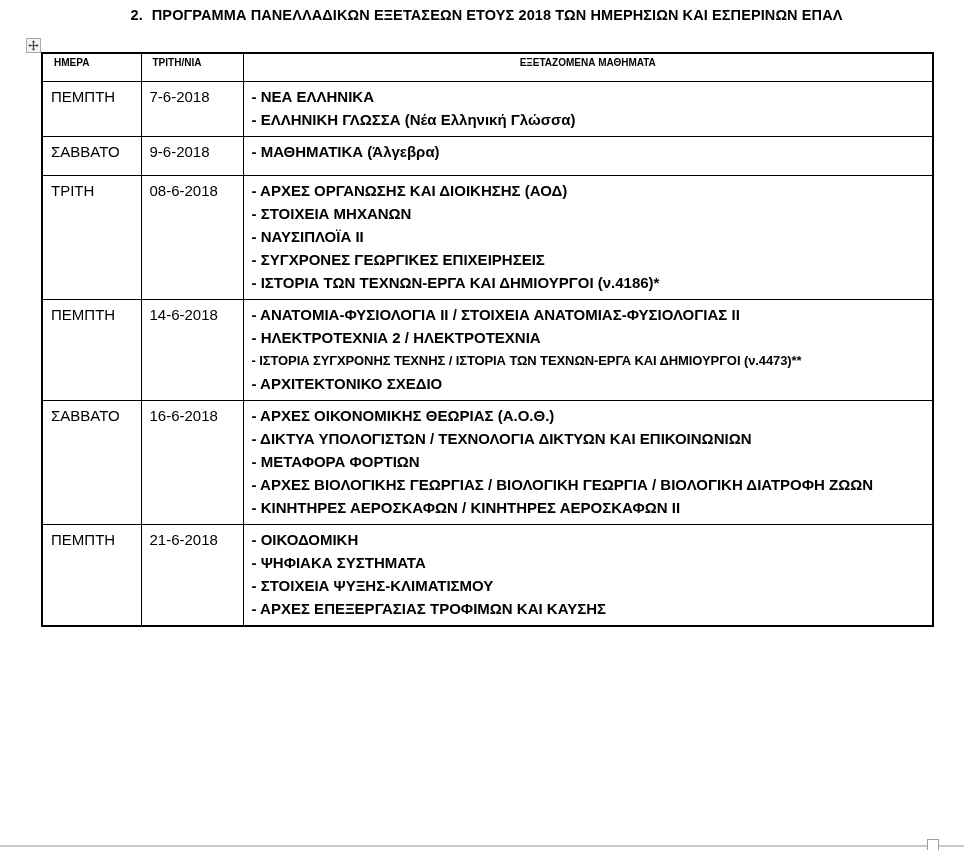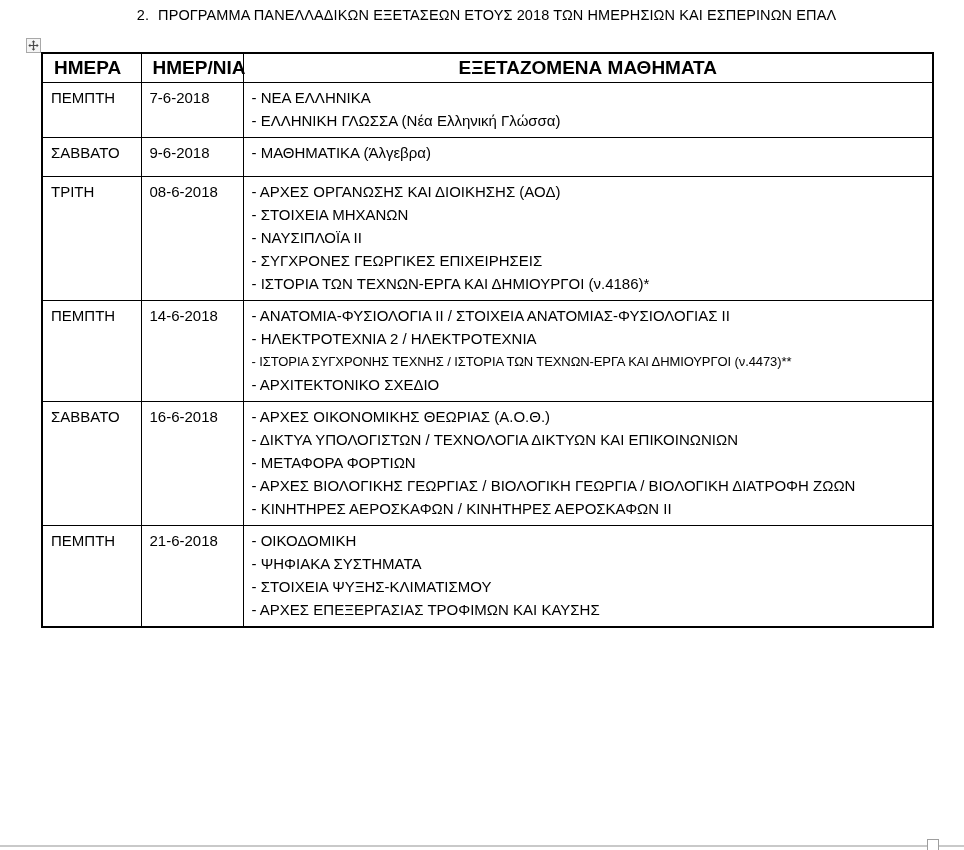--- a/index.html
+++ b/index.html
@@ -15,7 +15,7 @@
     position: absolute;
     top: 7px; left: 41px; width: 891px;
     text-align: center;
-    font-weight: normal;
+    font-weight: bold;
     font-size: 14.5px;
     letter-spacing: 0.1px;
     white-space: nowrap;

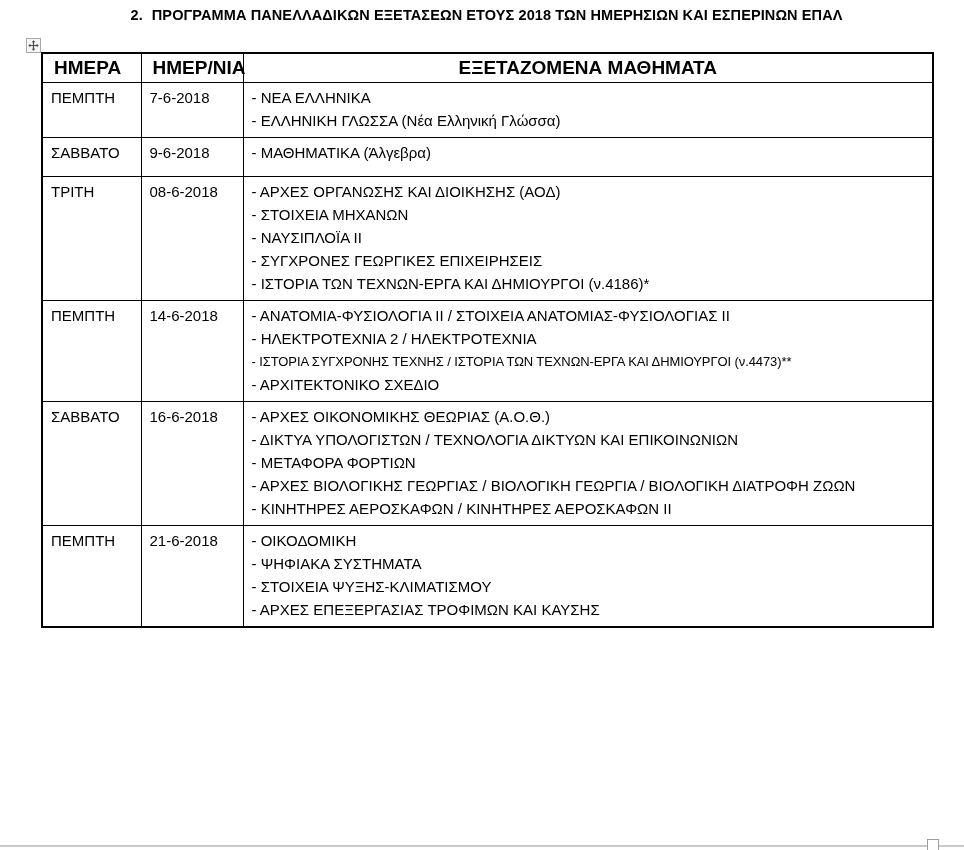--- a/index.html
+++ b/index.html
@@ -45,7 +45,7 @@
     box-sizing: border-box;
   }
   table.schedule th {
-    font-size: 19px;
+    font-size: 10px;
     font-weight: bold;
     padding: 3px 8px 3px 11px;
     height: 28px;

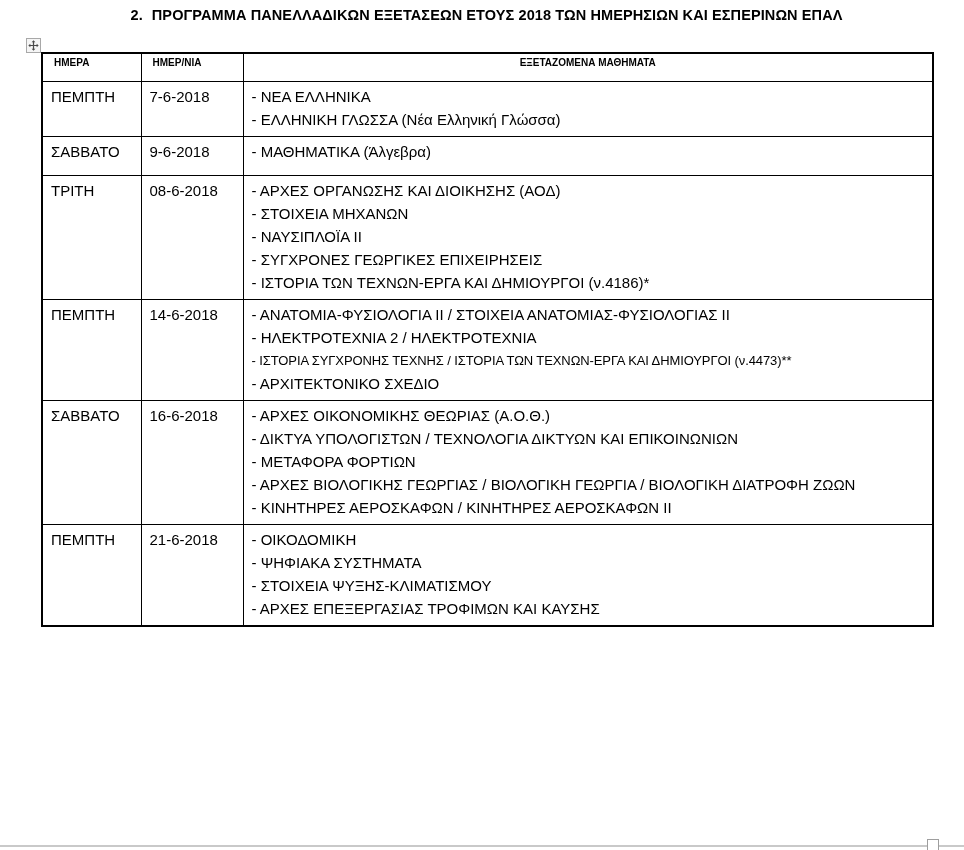--- a/index.html
+++ b/index.html
@@ -103,7 +103,7 @@
   <thead>
     <tr>
       <th class="h-day">ΗΜΕΡΑ</th>
-      <th class="h-date">ΗΜΕΡ/ΝΙΑ</th>
+      <th class="h-date">ΤΡΙΤΗ/ΝΙΑ</th>
       <th class="h-subjects">ΕΞΕΤΑΖΟΜΕΝΑ ΜΑΘΗΜΑΤΑ</th>
     </tr>
   </thead>

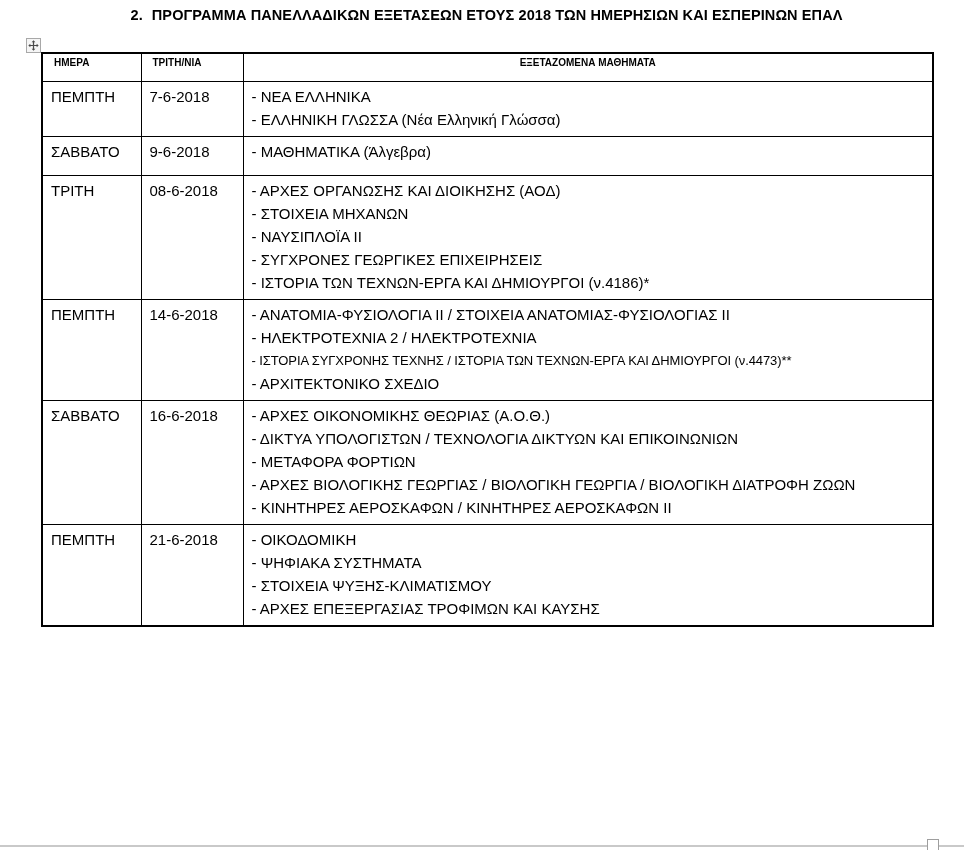--- a/index.html
+++ b/index.html
@@ -61,7 +61,7 @@
   }
   td.c-day, td.c-date { white-space: nowrap; }
   tr.single td { height: 39px; }
-  .sub-line { white-space: nowrap; }
+  .sub-line { white-space: nowrap; font-weight: bold; }
   .sub-line.small { font-size: 13px; letter-spacing: -0.1px; }
   .page-edge-line {
     position: absolute;

